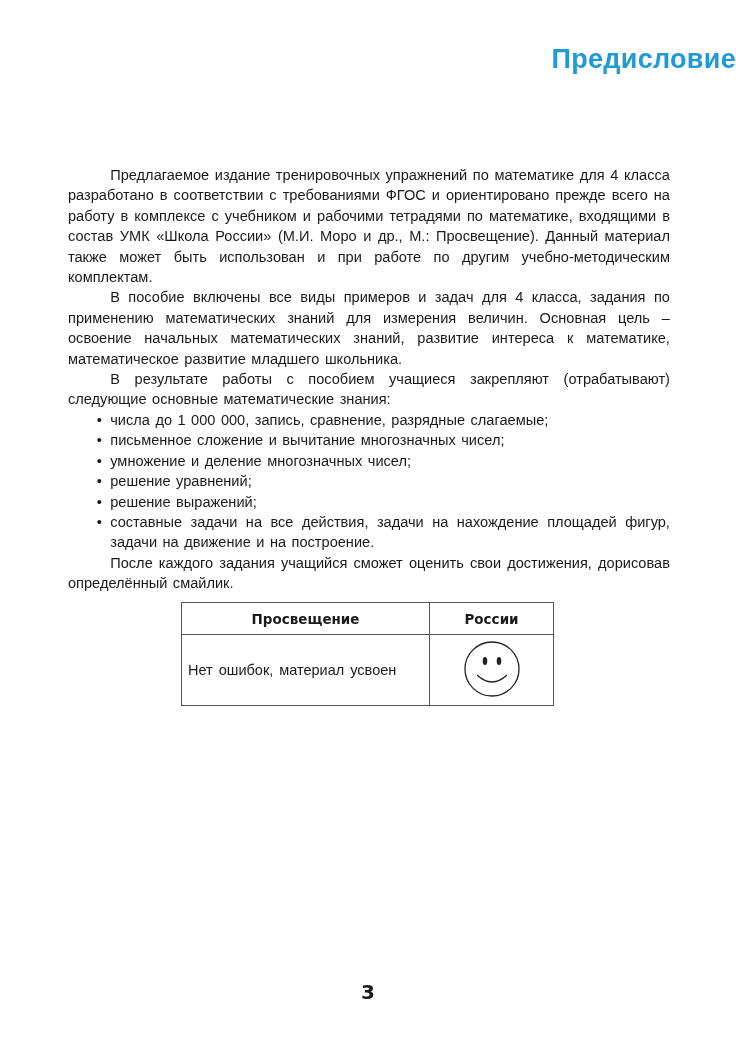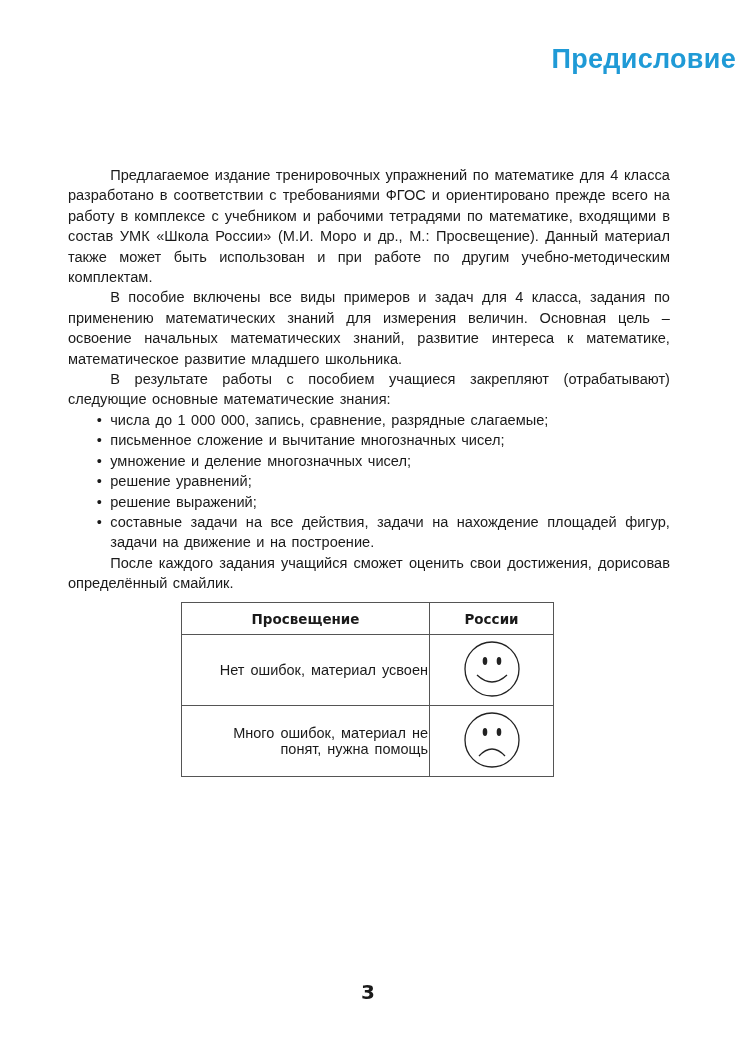--- a/index.html
+++ b/index.html
@@ -20,7 +20,7 @@
   table.ach th, table.ach td { border: 1px solid #555; }
   table.ach th { height: 29px; font-weight: bold; font-size: 14.5px;
                  font-family: "DejaVu Sans", sans-serif; font-size: 13.5px; }
-  table.ach td { height: 68px; text-align: right; }
+  table.ach td { height: 68px; }
   table.ach td.lbl { padding-left: 6px; width: 240px; vertical-align: middle; word-spacing: 2px; }
   table.ach td.ico { text-align: center; vertical-align: middle; }
   .page-num { position: absolute; left: 0; width: 736px; top: 980px; text-align: center;

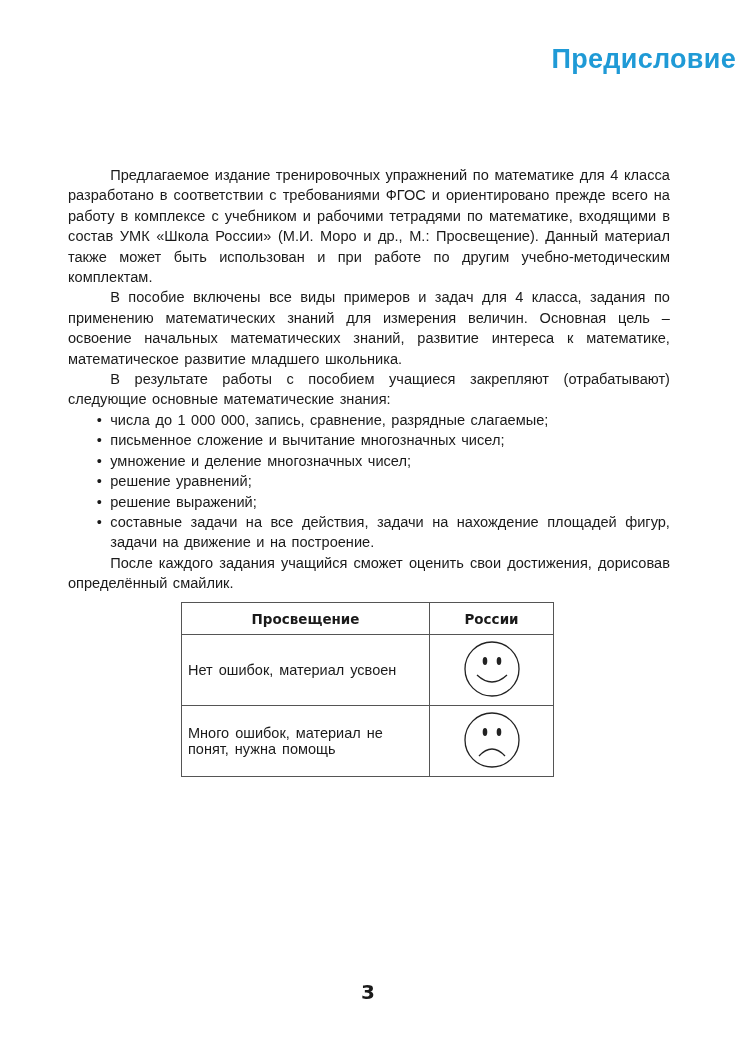--- a/index.html
+++ b/index.html
@@ -63,17 +63,6 @@
       </svg>
     </td>
   </tr>
-  <tr>
-    <td class="lbl"><span style="display:inline-block;width:200px;">Много ошибок, материал не понят, нужна помощь</span></td>
-    <td class="ico">
-      <svg width="60" height="60" viewBox="0 0 60 60">
-        <circle cx="30" cy="30" r="27" fill="none" stroke="#222" stroke-width="1.3"></circle>
-        <ellipse cx="23" cy="22" rx="2.3" ry="4" fill="#222"></ellipse>
-        <ellipse cx="37" cy="22" rx="2.3" ry="4" fill="#222"></ellipse>
-        <path d="M17 46 Q30 32 43 46" fill="none" stroke="#222" stroke-width="1.3"></path>
-      </svg>
-    </td>
-  </tr>
 </tbody>
   </table>
 

